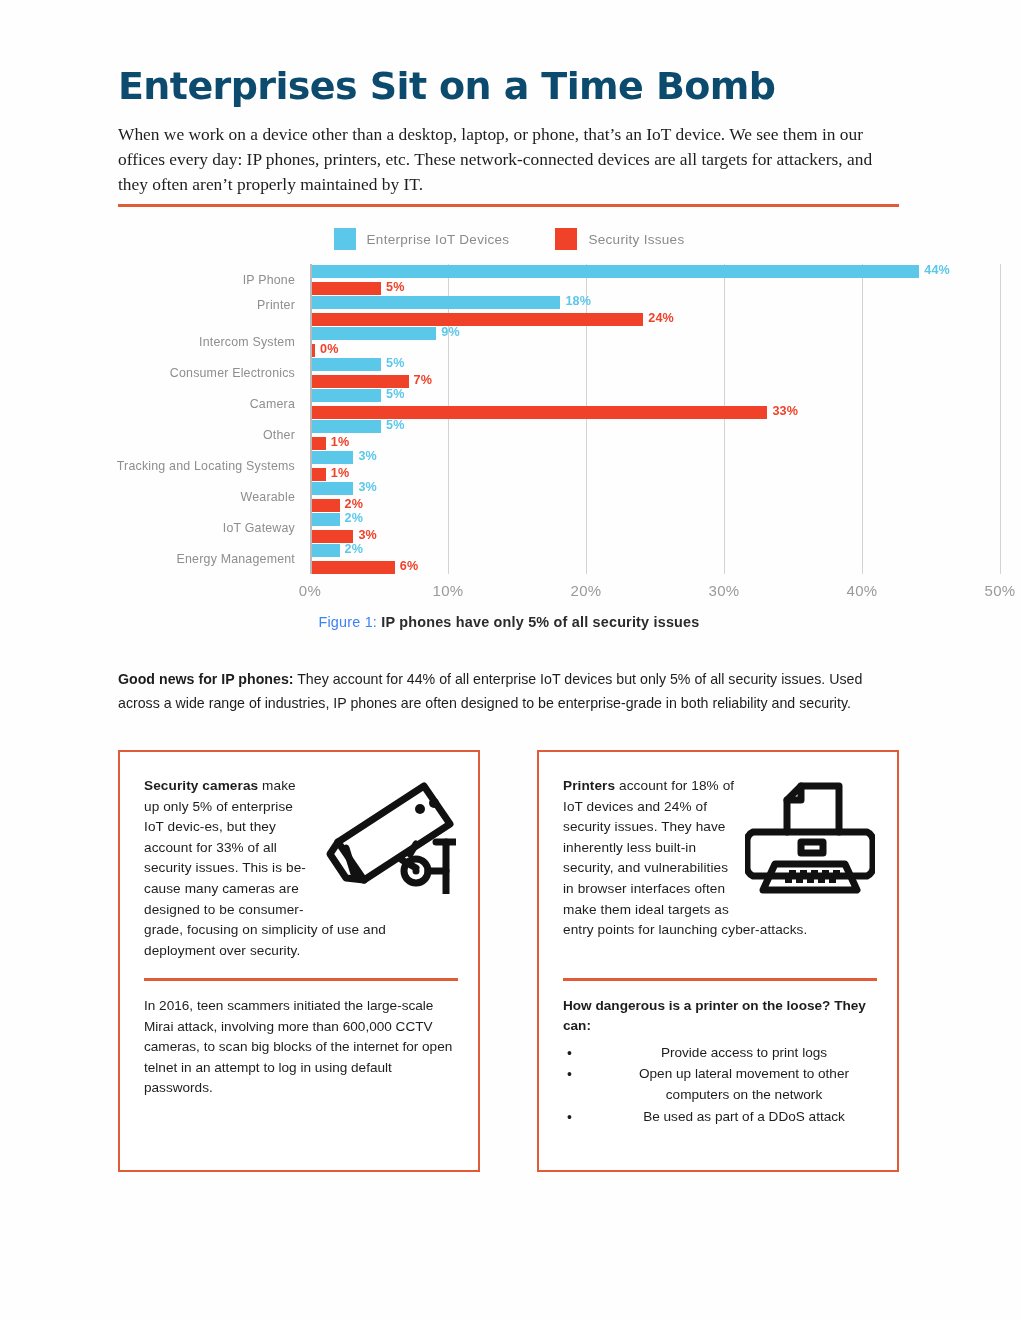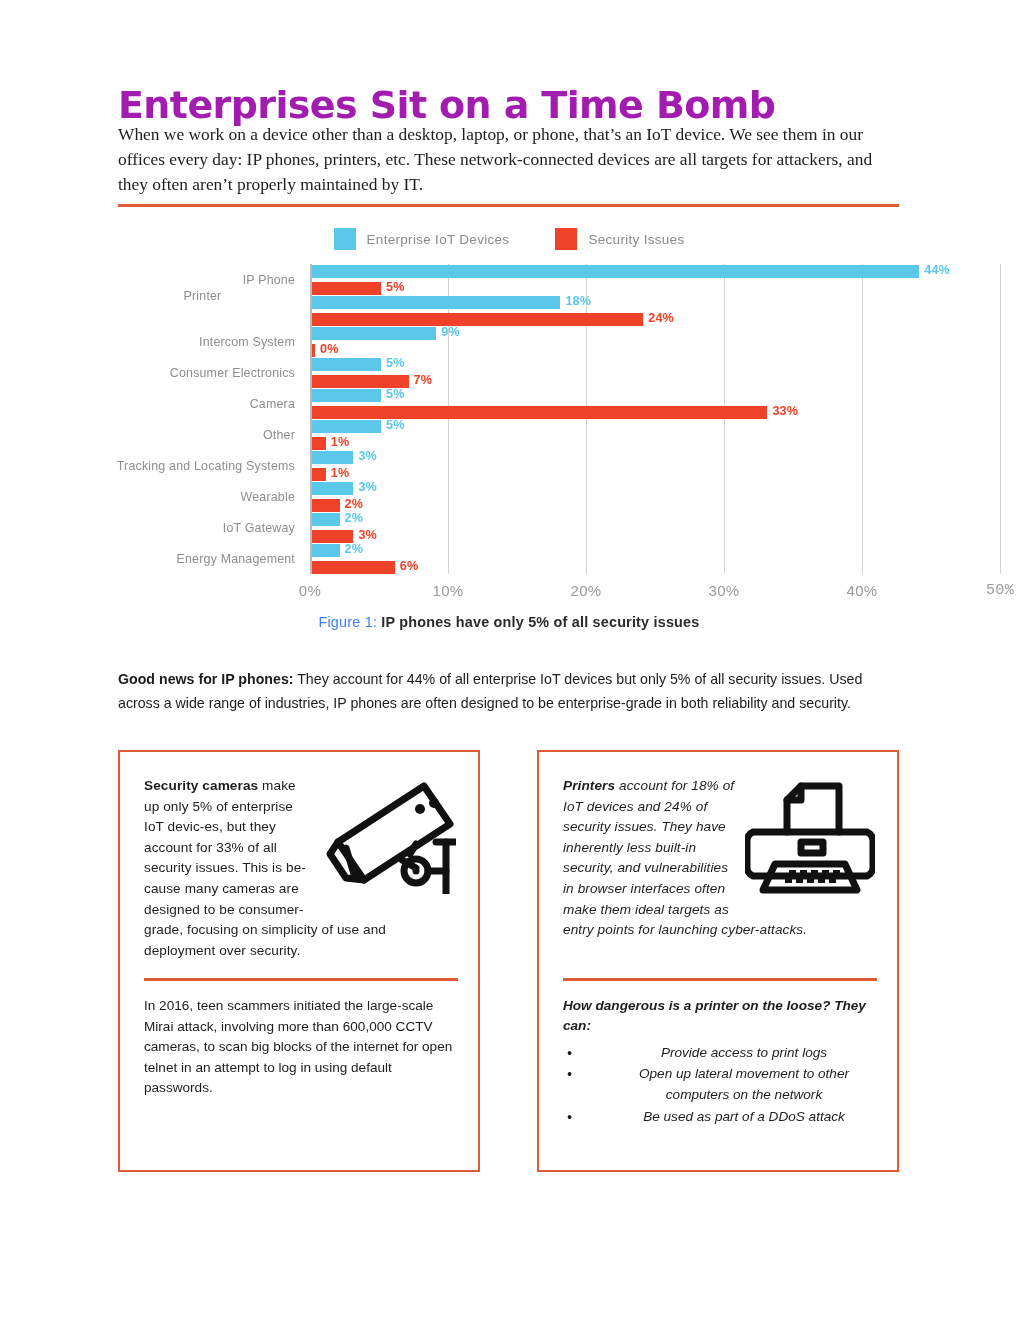--- a/index.html
+++ b/index.html
@@ -14,7 +14,7 @@
   .title{
     position:absolute;left:118px;top:64px;width:790px;
     font-family:"DejaVu Sans", sans-serif;
-    font-size:38px;font-weight:bold;letter-spacing:-.6px;color:#a21caf;margin-top:19px;
+    font-size:38px;font-weight:bold;letter-spacing:-.6px;color:#0c4a6e;
   }
   .intro{
     position:absolute;left:118px;top:122px;width:782px;

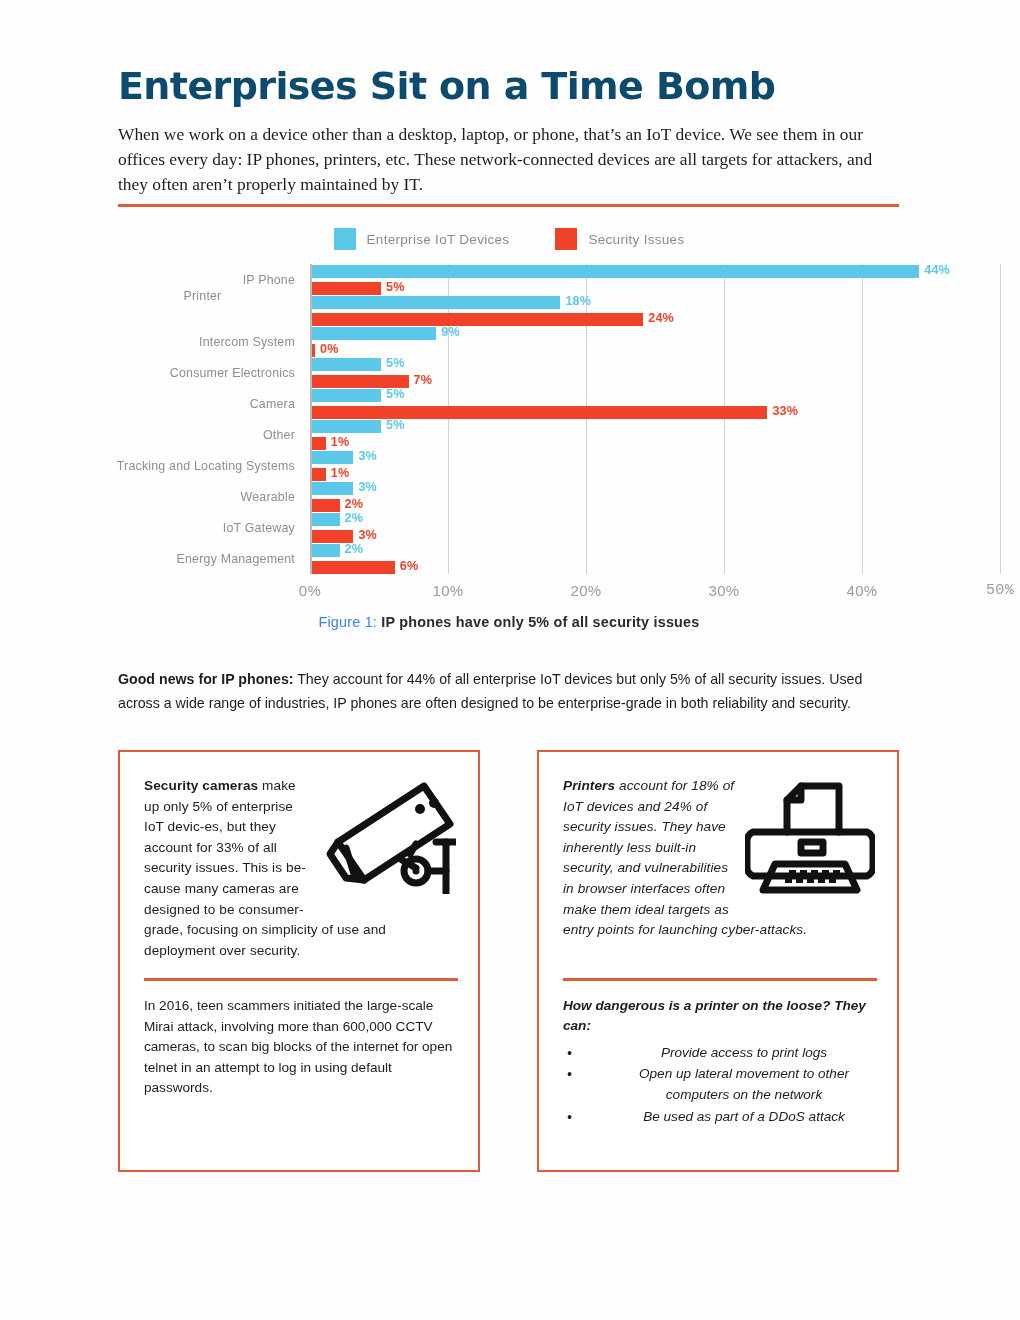--- a/index.html
+++ b/index.html
@@ -125,7 +125,7 @@
     <div class="plot">
       <div class="ylabels" id="ylabels">
           <div class="ylab" style="top: 15.5px;">IP Phone</div>
-          <div class="ylab" style="top: 32px; text-align: center;">Printer</div>
+          <div class="ylab" style="top: 41px;">Printer</div>
           <div class="ylab" style="top: 77.5px;">Intercom System</div>
           <div class="ylab" style="top: 108.5px;">Consumer Electronics</div>
           <div class="ylab" style="top: 139.5px;">Camera</div>

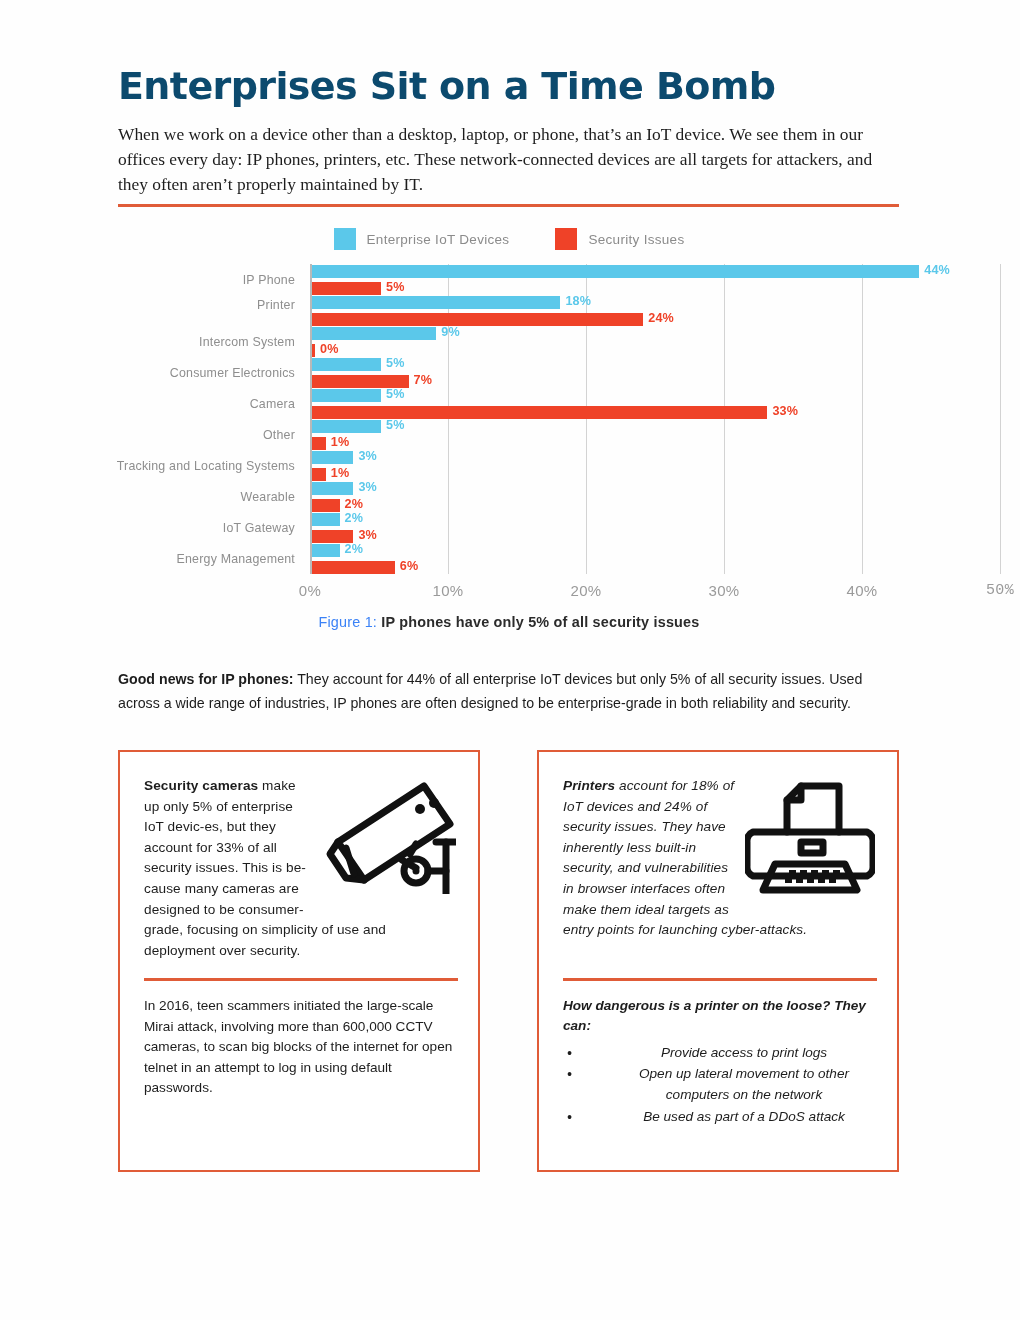--- a/index.html
+++ b/index.html
@@ -211,7 +211,7 @@
         <div class="xtick" style="left: 276px;">20%</div>
         <div class="xtick" style="left: 414px;">30%</div>
         <div class="xtick" style="left: 552px;">40%</div>
-        <div class="xtick" style="left: 690px; font-family: Liberation Mono, monospace;">50%</div>
+        <div class="xtick" style="left: 690px;">50%</div>
       </div>
 
     <div class="figcap">

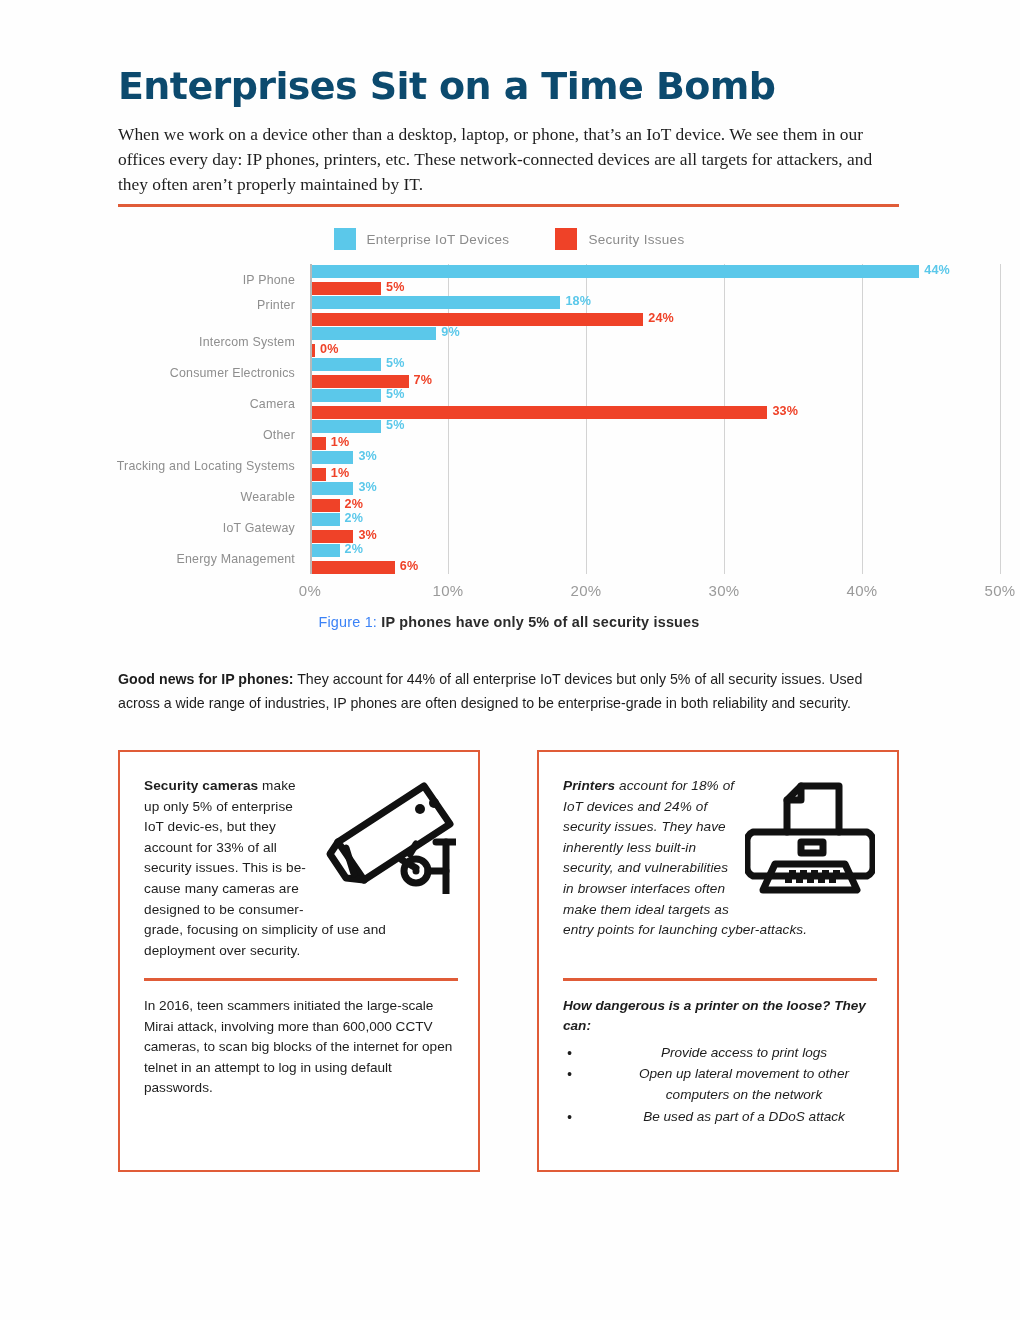--- a/index.html
+++ b/index.html
@@ -78,7 +78,7 @@
     position:absolute;border:2px solid #e05c38;background:#fff;box-sizing:border-box;
   }
   .box-left{left:118px;top:750px;width:362px;height:422px;}
-  .box-right{left:537px;top:750px;width:362px;height:422px;font-style:italic;}
+  .box-right{left:537px;top:750px;width:362px;height:422px;}
   .box-inner{position:relative;padding:24px 22px 0 24px;}
   .ico-wrap{float:right;margin:0 0 6px 10px;}
   .btxt{

